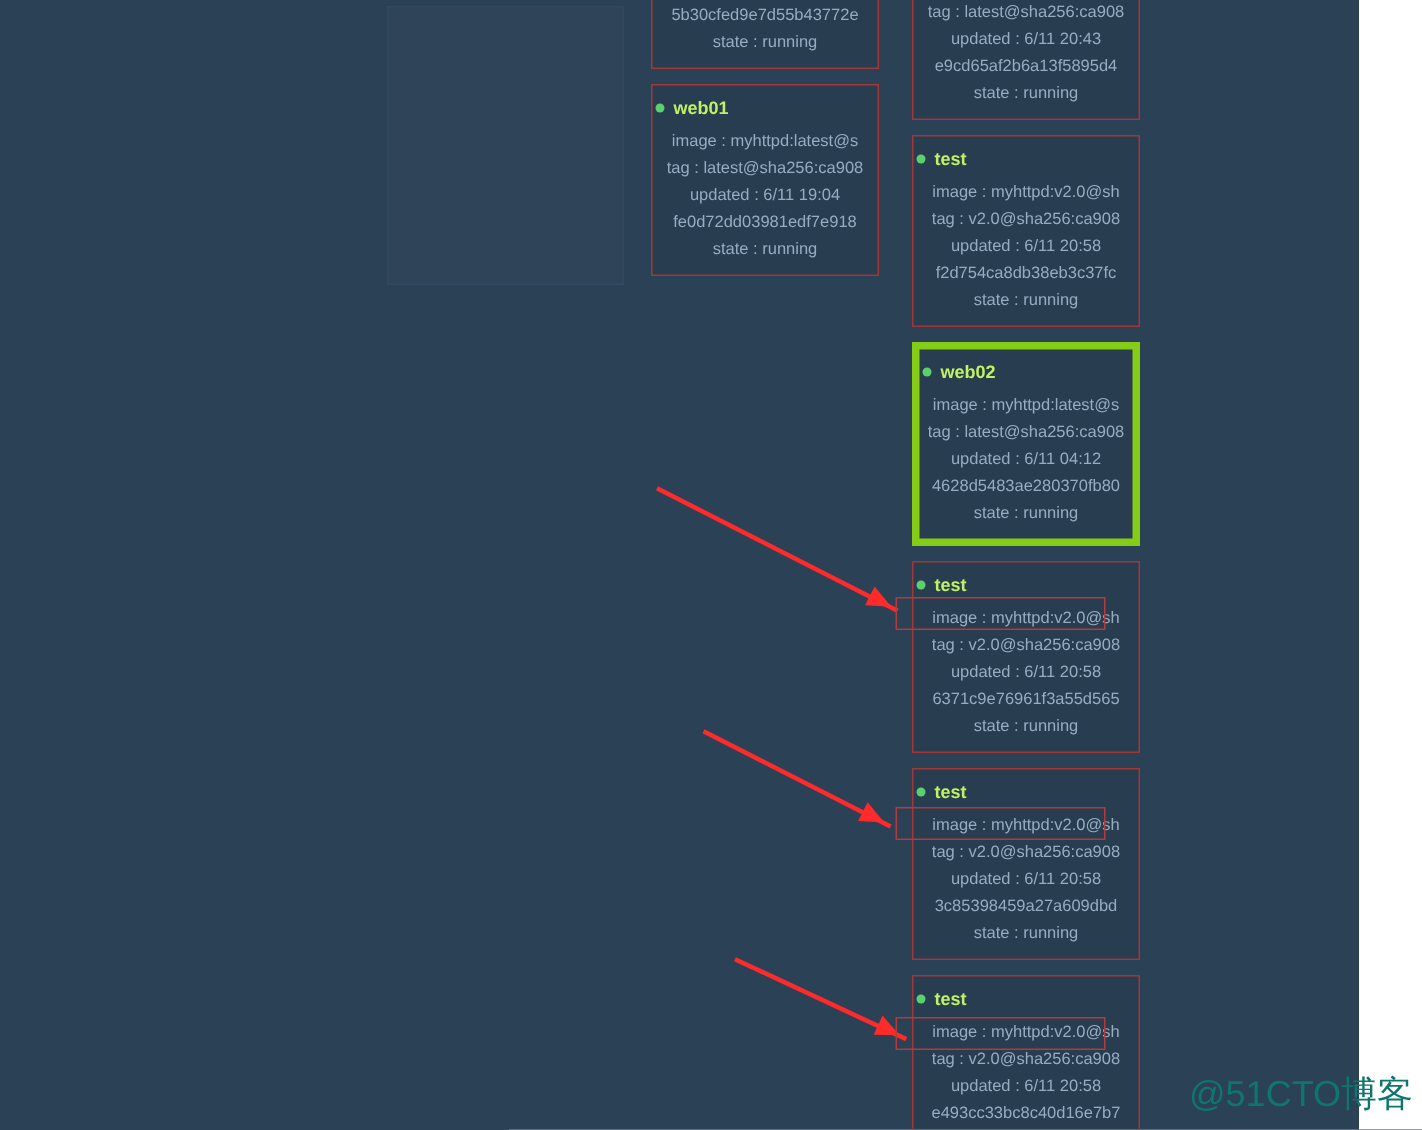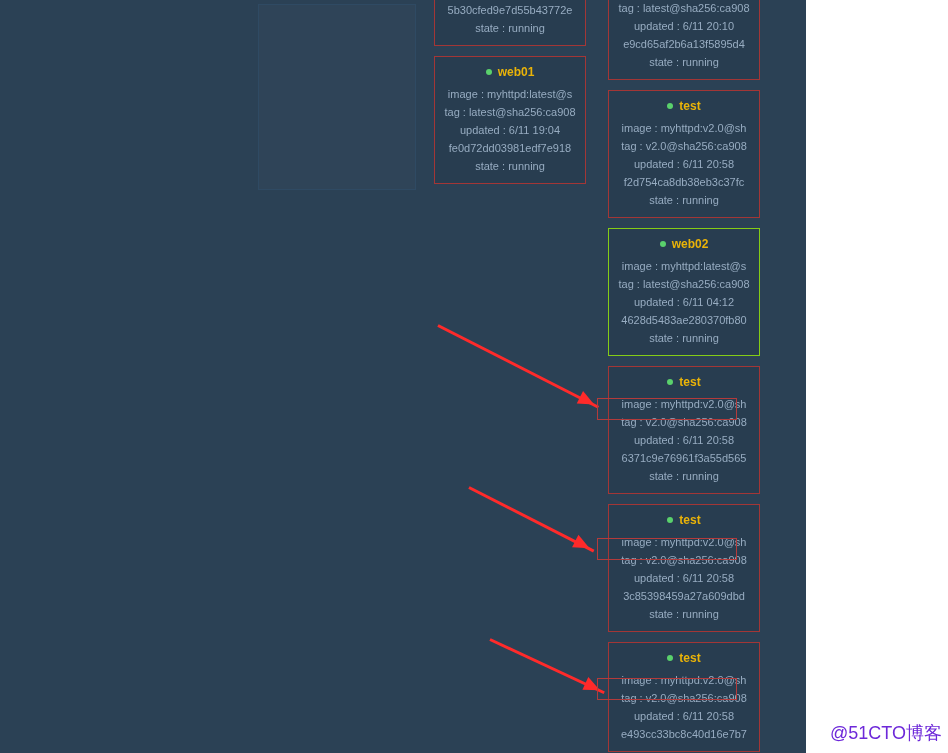--- a/index.html
+++ b/index.html
@@ -4,7 +4,7 @@
 <style>
   *{box-sizing:border-box;margin:0;padding:0;font-family:Arial,Helvetica,sans-serif}
   body{background:#fff;width:948px;height:753px;overflow:hidden;position:relative}
-  .viewport{background:#2b4155;position:absolute;left:0;top:0;width:806px;height:753px;overflow:hidden}
+  .viewport{background:#2b4155;position:absolute;left:0;top:0;width:906px;height:753px;overflow:hidden}
   .col{position:absolute;top:0;width:152px}
   .col-mid{left:434px}
   .col-right{left:608px}

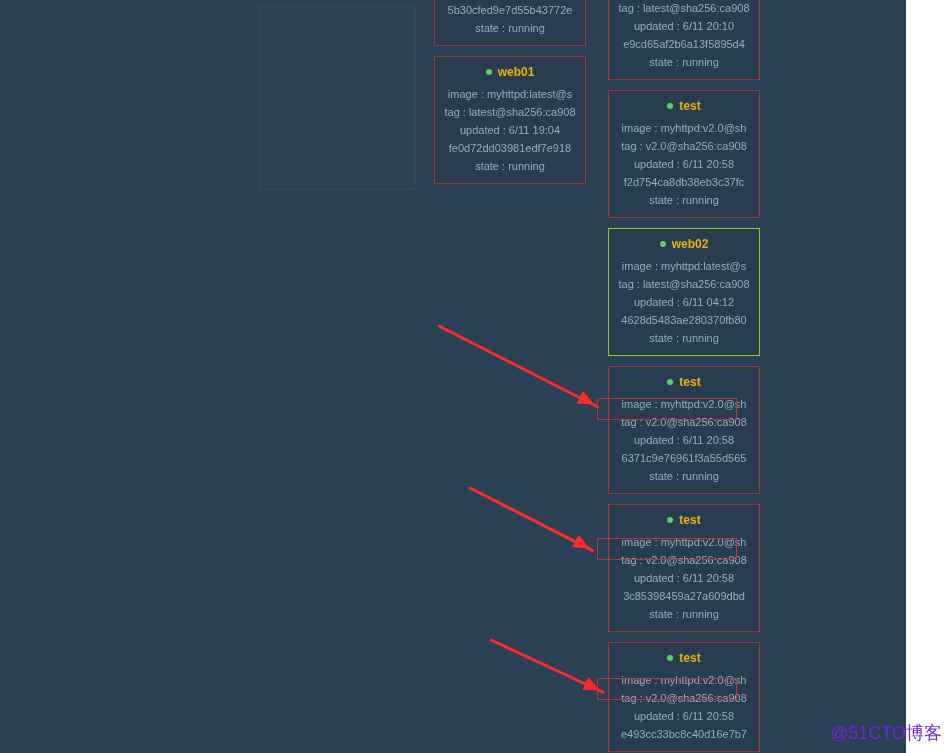--- a/index.html
+++ b/index.html
@@ -43,7 +43,7 @@
   <div class="col col-right" style="top:-6px">
     <div class="card">
       <div class="line">tag : latest@sha256:ca908</div>
-      <div class="line">updated : 6/11 20:10</div>
+      <div class="line">updated : 6/11 20:43</div>
       <div class="line">e9cd65af2b6a13f5895d4</div>
       <div class="line">state : running</div>
     </div>

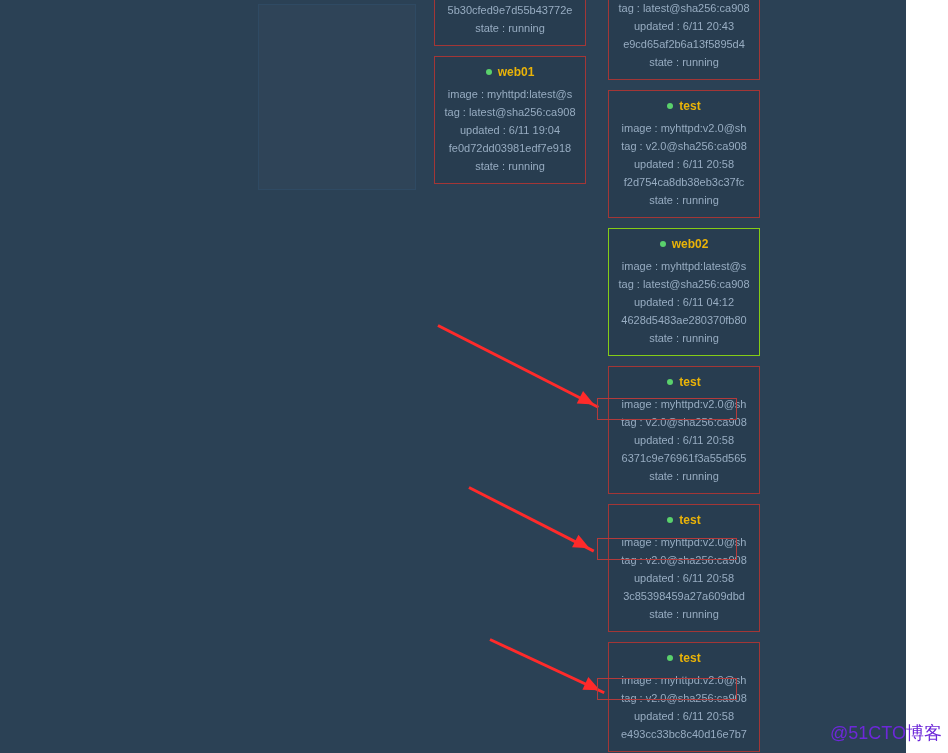--- a/index.html
+++ b/index.html
@@ -11,7 +11,7 @@
   .blank-card{border:1px solid #2f4a63;background:rgba(255,255,255,0.02);width:158px;height:186px;position:absolute;left:258px;top:4px}
   .card{border:1px solid #a33636;background:rgba(0,0,0,0.05);margin-bottom:10px;padding:4px 2px 8px;width:152px}
   .card.blue{border:1px solid #84cc16}
-  .title{color:#eab308;font-weight:bold;font-size:12px;text-align:center;margin:4px 0 6px}
+  .title{color:#bef264;font-weight:bold;font-size:12px;margin:4px 0 6px}
   .dot{display:inline-block;width:6px;height:6px;border-radius:50%;background:#5ad16c;margin-right:6px;position:relative;top:-1px}
   .line{color:#97acc1;font-size:11px;text-align:center;line-height:18px;white-space:nowrap;overflow:hidden}
   .arrow{position:absolute;height:3px;background:linear-gradient(90deg,#ff2a2a,#ff2a2a);transform-origin:left center}

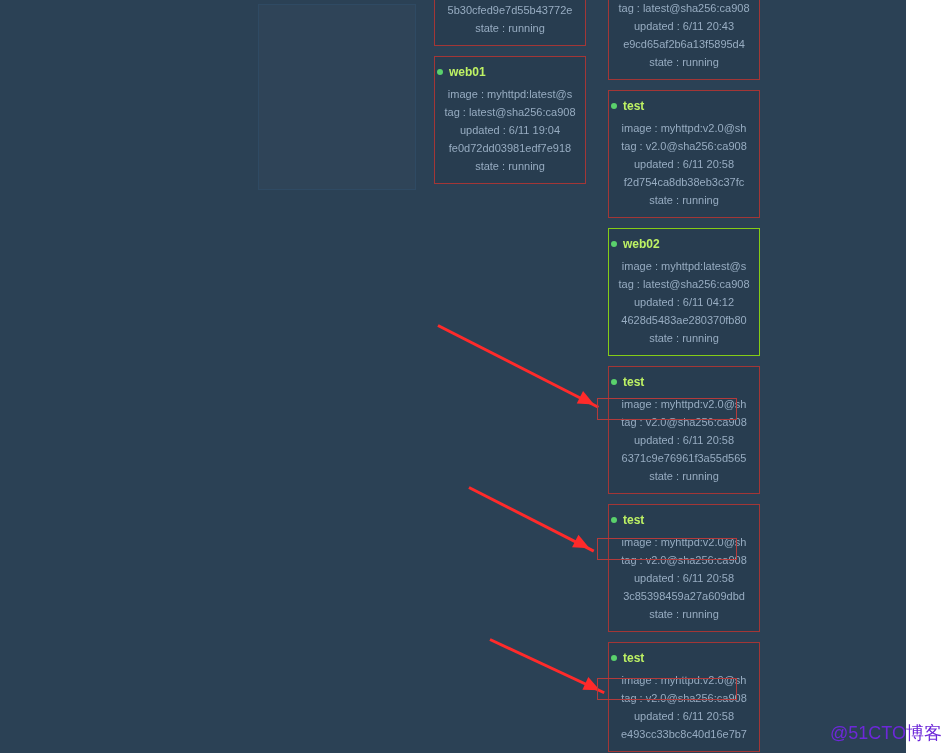--- a/index.html
+++ b/index.html
@@ -10,7 +10,7 @@
   .col-right{left:608px}
   .blank-card{border:1px solid #2f4a63;background:rgba(255,255,255,0.02);width:158px;height:186px;position:absolute;left:258px;top:4px}
   .card{border:1px solid #a33636;background:rgba(0,0,0,0.05);margin-bottom:10px;padding:4px 2px 8px;width:152px}
-  .card.blue{border:1px solid #84cc16}
+  .card.blue{border:5px solid #84cc16}
   .title{color:#bef264;font-weight:bold;font-size:12px;margin:4px 0 6px}
   .dot{display:inline-block;width:6px;height:6px;border-radius:50%;background:#5ad16c;margin-right:6px;position:relative;top:-1px}
   .line{color:#97acc1;font-size:11px;text-align:center;line-height:18px;white-space:nowrap;overflow:hidden}

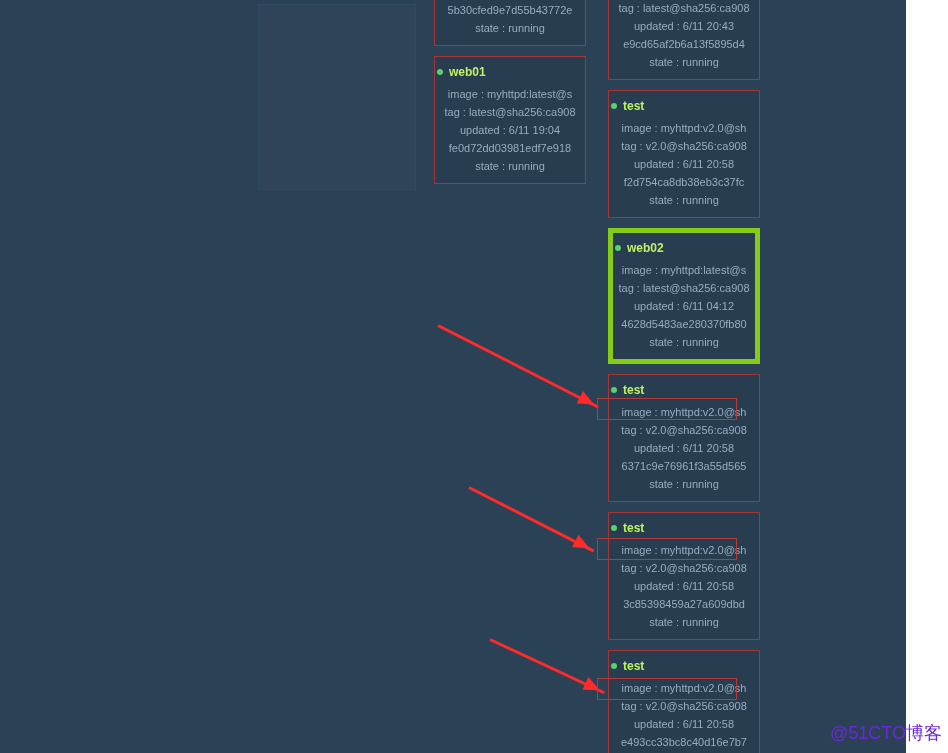--- a/index.html
+++ b/index.html
@@ -17,7 +17,7 @@
   .arrow{position:absolute;height:3px;background:linear-gradient(90deg,#ff2a2a,#ff2a2a);transform-origin:left center}
   .arrow::after{content:"";position:absolute;right:-2px;top:-6px;border:7px solid transparent;border-left:16px solid #ff2a2a}
   .hollow{position:absolute;border:1px solid #b43b3b;background:transparent}
-  .watermark{position:absolute;right:6px;bottom:8px;font-size:18px;color:#6d28d9;font-family:"SimSun","Microsoft YaHei",sans-serif}
+  .watermark{position:absolute;right:6px;bottom:8px;font-size:24px;color:#0f766e;font-family:"SimSun","Microsoft YaHei",sans-serif}
 </style>
 </head>
 <body>

